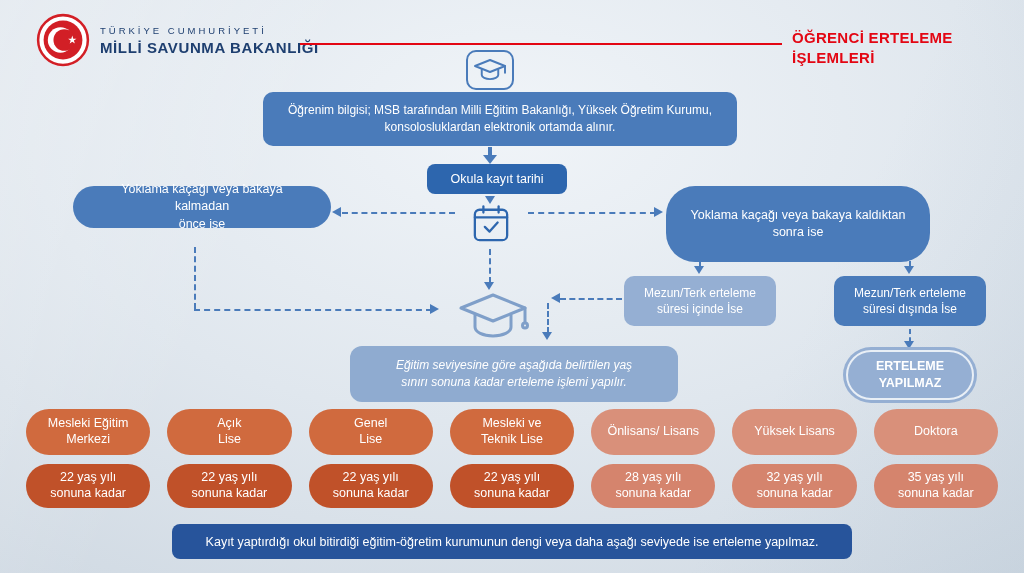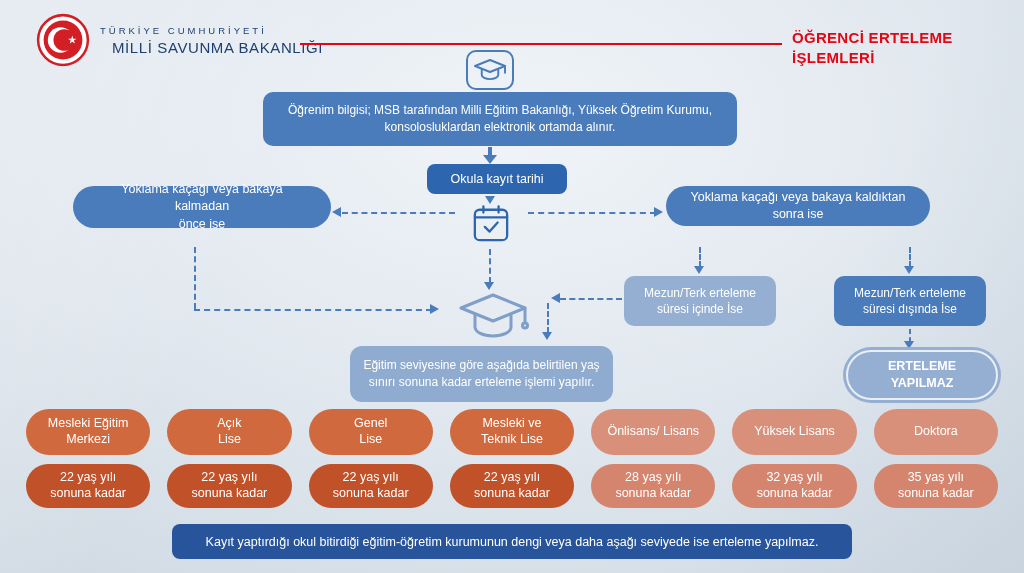--- a/index.html
+++ b/index.html
@@ -17,7 +17,7 @@
   .logo{left:36px;top:13px;width:54px;height:54px;}
   .ministry{left:100px;top:25px;}
   .rep-line{font-size:9.5px;letter-spacing:3px;color:var(--navy-text,#1e3f70);font-weight:400;}
-  .min-line{font-size:15px;font-weight:normal;letter-spacing:.6px;color:var(--navy-text,#1e3f70);margin-top:3px;margin-left:12px;}
+  .min-line{font-size:15px;font-weight:bold;letter-spacing:.6px;color:var(--navy-text,#1e3f70);margin-top:3px;}
   .red-line{left:300px;top:43px;width:482px;height:2px;background:var(--accent-red,#e30613);}
   .page-title{left:792px;top:28px;width:215px;color:var(--accent-red,#e30613);
     font-weight:bold;font-size:15px;line-height:1.3;letter-spacing:.3px;}

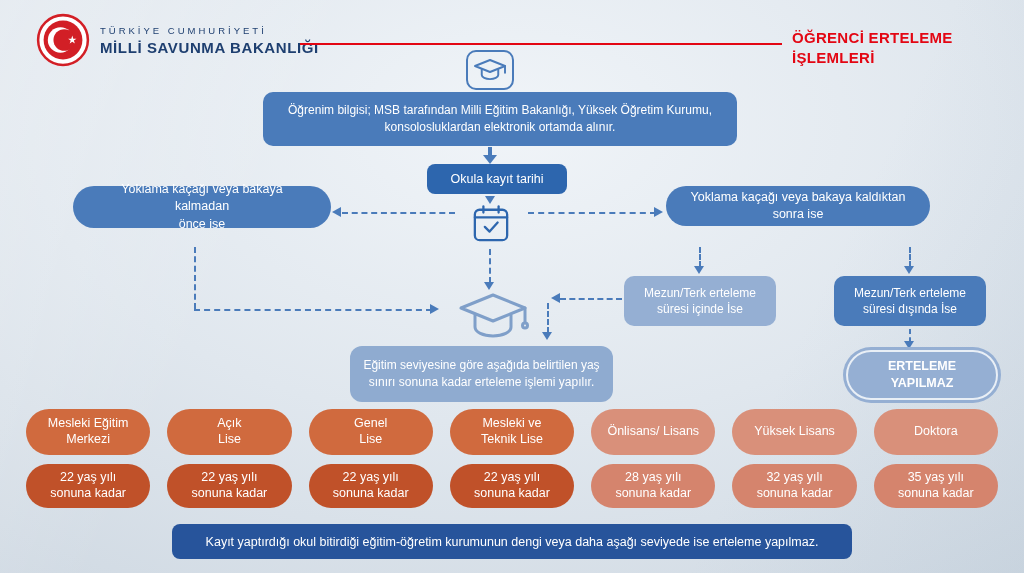--- a/index.html
+++ b/index.html
@@ -32,7 +32,7 @@
   .info-box{left:263px;top:92px;width:474px;height:54px;background:var(--main-blue,#4a7bba);border-radius:10px;font-size:12px;line-height:1.45;padding:13px 18px;}
   .enroll-box{left:427px;top:164px;width:140px;height:30px;background:var(--dark-blue,#2d66ae);border-radius:8px;font-size:12.5px;}
   .pill-left{left:73px;top:186px;width:258px;height:42px;background:var(--main-blue,#4a7bba);border-radius:29px;font-size:12.5px;line-height:1.4;padding:0 20px;}
-  .pill-right{left:666px;top:186px;width:264px;height:40px;background:var(--main-blue,#4a7bba);border-radius:29px;font-size:12.5px;line-height:1.4;padding:0 20px;}
+  .pill-right{left:666px;top:186px;width:264px;height:76px;background:var(--main-blue,#4a7bba);border-radius:29px;font-size:12.5px;line-height:1.4;padding:0 20px;}
   .within-box{left:624px;top:276px;width:152px;height:50px;background:var(--light-blue,#95afd3);border-radius:10px;font-size:12px;line-height:1.35;}
   .outside-box{left:834px;top:276px;width:152px;height:50px;background:var(--main-blue,#4a7bba);border-radius:10px;font-size:12px;line-height:1.35;}
   .nodef-pill{left:846px;top:350px;width:152px;height:50px;background:var(--light-blue,#95afd3);

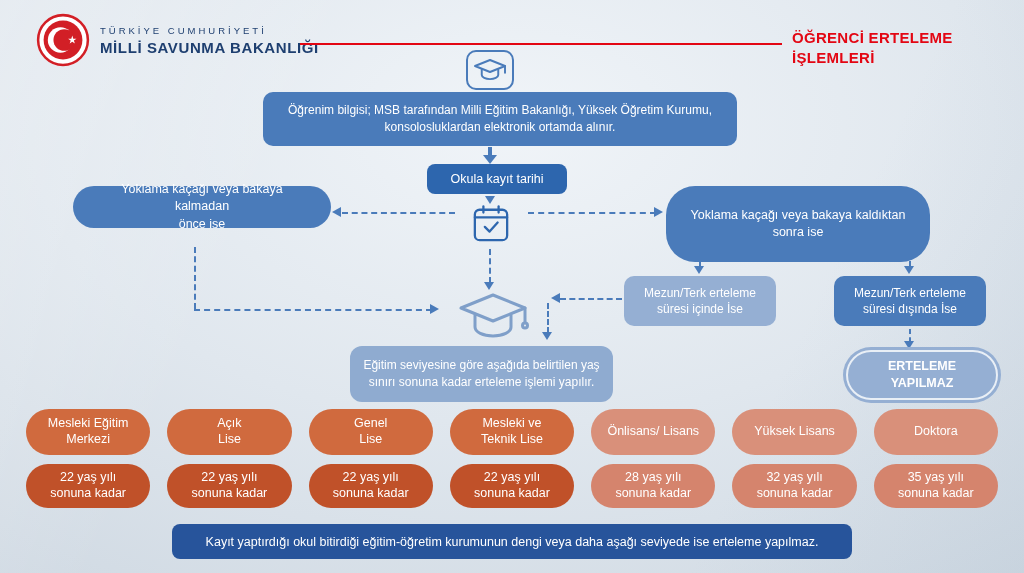--- a/index.html
+++ b/index.html
@@ -38,7 +38,7 @@
   .nodef-pill{left:846px;top:350px;width:152px;height:50px;background:var(--light-blue,#95afd3);
     border:2px solid #e9eff6;box-shadow:0 0 0 3px var(--light-blue,#95afd3);border-radius:26px;
     font-size:12.5px;font-weight:bold;line-height:1.35;}
-  .age-rule-box{left:350px;top:346px;width:263px;height:56px;background:var(--pale-blue,#8fabd0);border-radius:12px;font-size:12px;line-height:1.45;padding:0 10px;}
+  .age-rule-box{left:350px;top:346px;width:328px;height:56px;background:var(--pale-blue,#8fabd0);border-radius:12px;font-size:12px;line-height:1.45;padding:0 10px;font-style:italic;}
 
   
   .dash-h{height:0;border-top:2px dashed var(--main-blue,#4a7bba);}

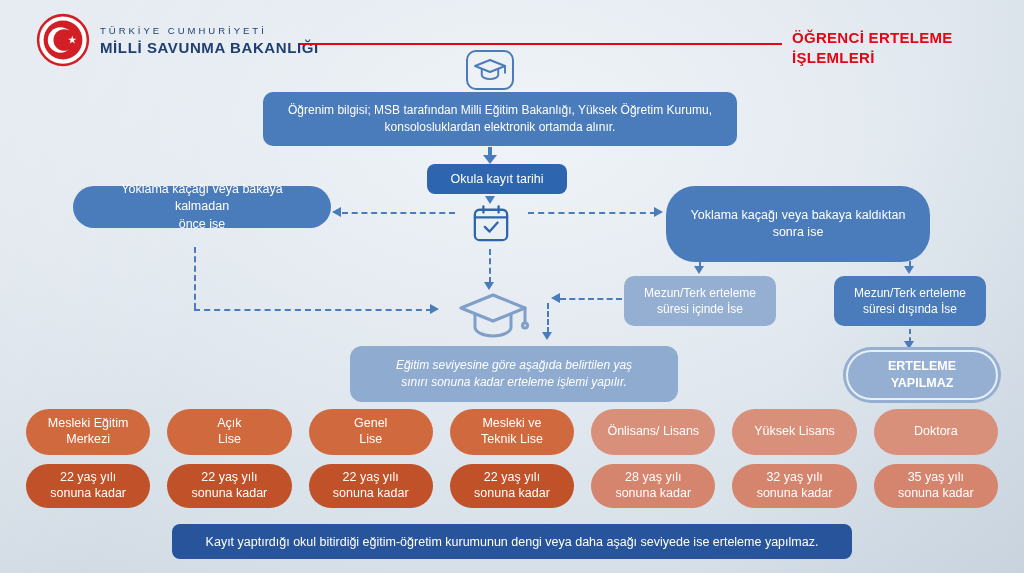--- a/index.html
+++ b/index.html
@@ -35,7 +35,7 @@
   .pill-right{left:666px;top:186px;width:264px;height:76px;background:var(--main-blue,#4a7bba);border-radius:29px;font-size:12.5px;line-height:1.4;padding:0 20px;}
   .within-box{left:624px;top:276px;width:152px;height:50px;background:var(--light-blue,#95afd3);border-radius:10px;font-size:12px;line-height:1.35;}
   .outside-box{left:834px;top:276px;width:152px;height:50px;background:var(--main-blue,#4a7bba);border-radius:10px;font-size:12px;line-height:1.35;}
-  .nodef-pill{left:846px;top:350px;width:152px;height:50px;background:var(--light-blue,#95afd3);
+  .nodef-pill{left:846px;top:350px;width:128px;height:50px;background:var(--light-blue,#95afd3);
     border:2px solid #e9eff6;box-shadow:0 0 0 3px var(--light-blue,#95afd3);border-radius:26px;
     font-size:12.5px;font-weight:bold;line-height:1.35;}
   .age-rule-box{left:350px;top:346px;width:328px;height:56px;background:var(--pale-blue,#8fabd0);border-radius:12px;font-size:12px;line-height:1.45;padding:0 10px;font-style:italic;}

